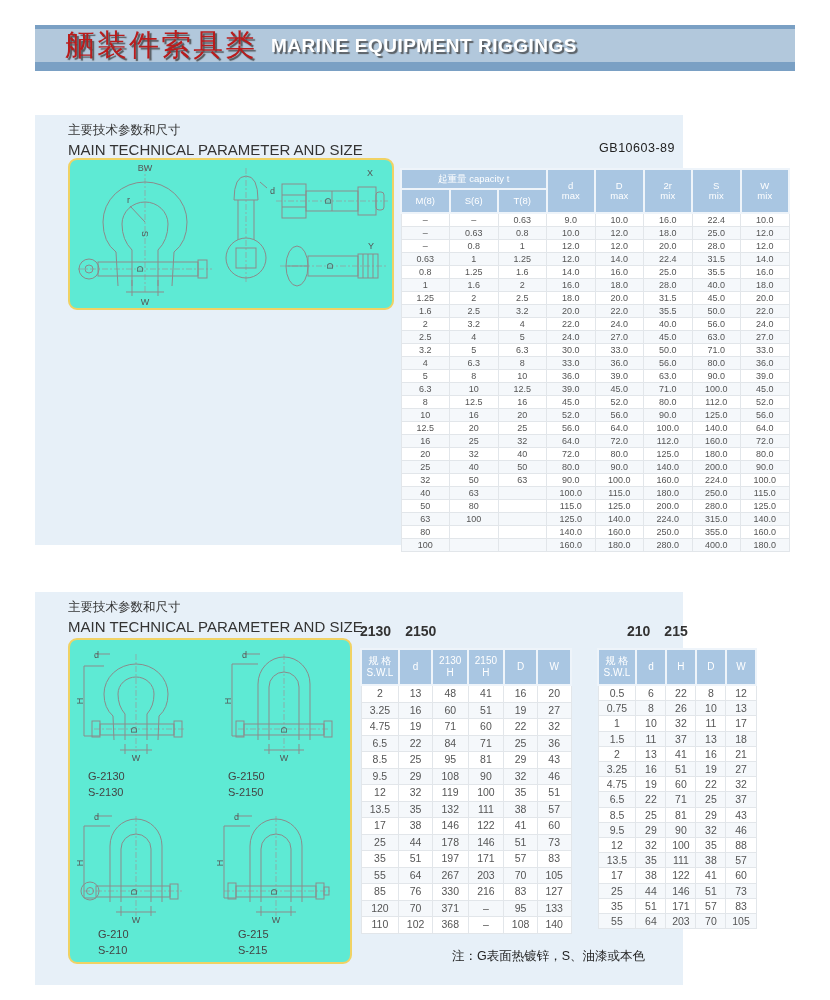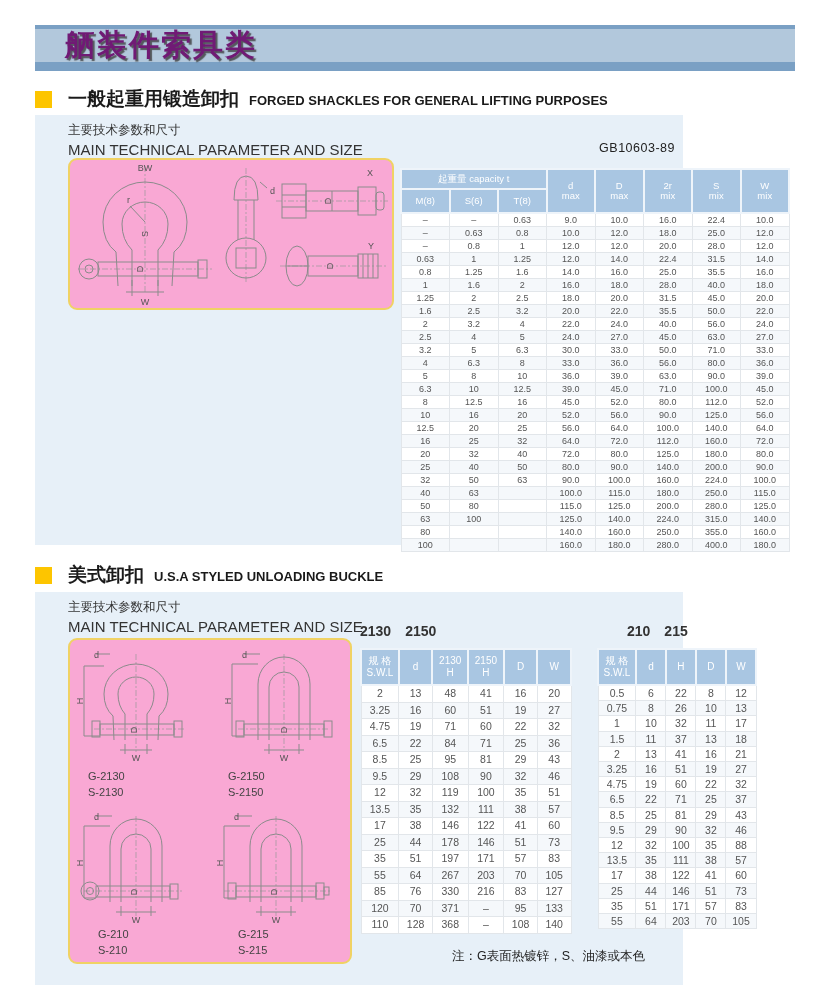--- a/index.html
+++ b/index.html
@@ -10,7 +10,7 @@
   .band{position:absolute;left:35px;top:25px;width:760px;height:33px;
         background:#b2c8dc;border-top:4px solid #7aa0c4;border-bottom:9px solid #7aa0c4;
         display:flex;align-items:center;}
-  .band .zh{font-size:30px;font-weight:bold;color:#701a75;margin-left:30px;letter-spacing:2px;
+  .band .zh{font-size:30px;font-weight:normal;color:#b91c1c;margin-left:30px;letter-spacing:2px;
         text-shadow:2px 2px 1px rgba(60,60,60,.8);}
   .band .en{font-size:19px;font-weight:bold;color:#fff;margin-left:14px;letter-spacing:.5px;
         text-shadow:2px 2px 1px rgba(60,60,60,.75);}

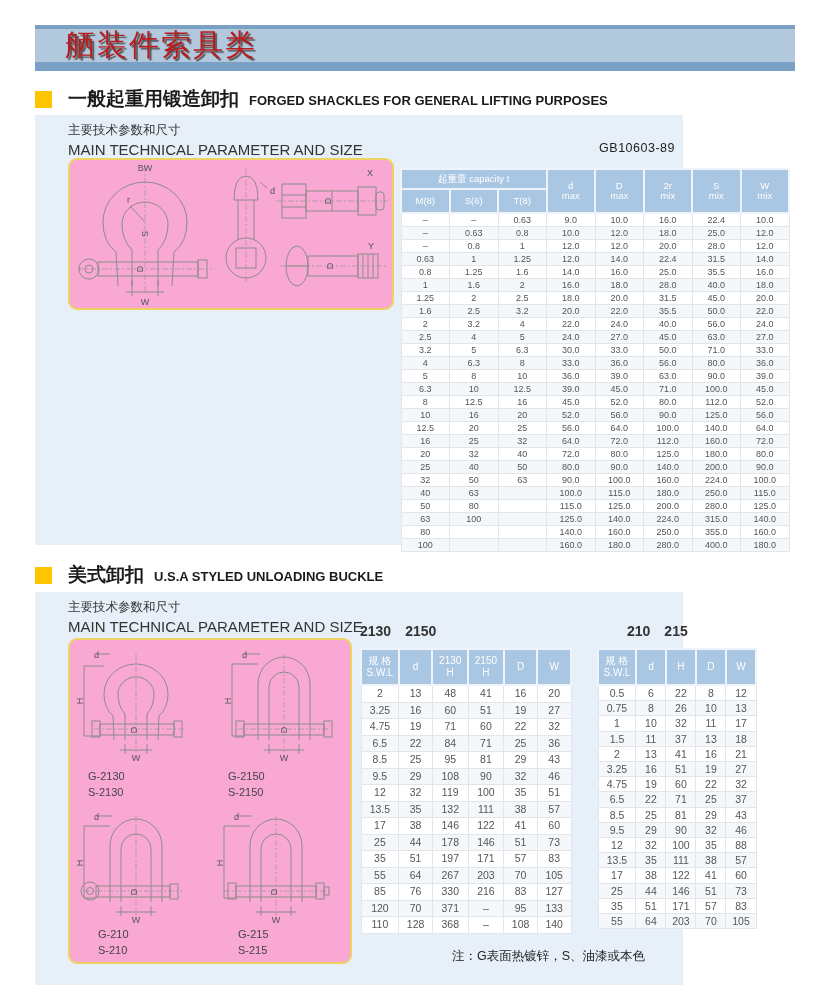--- a/index.html
+++ b/index.html
@@ -71,6 +71,7 @@
 
   <div class="band">
     <span class="zh">舾装件索具类</span>
+    <span class="en">MARINE EQUIPMENT RIGGINGS</span>
   </div>
 
   <div class="sec-title" style="top:86px;">

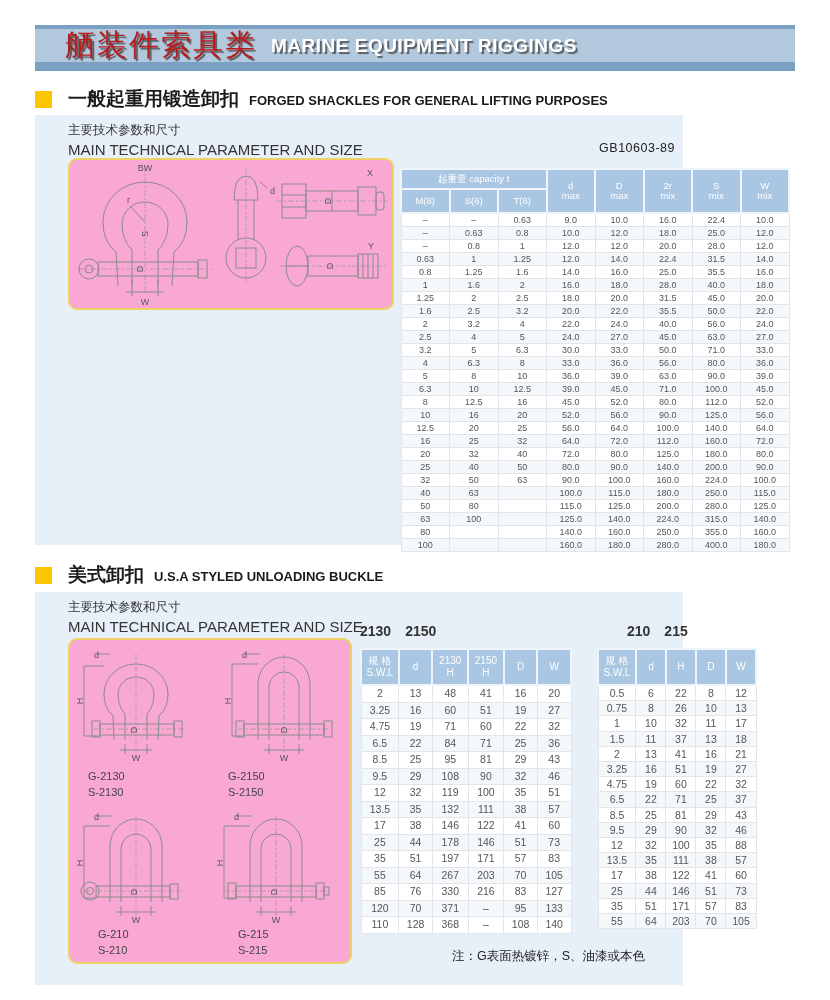--- a/index.html
+++ b/index.html
@@ -74,11 +74,6 @@
     <span class="en">MARINE EQUIPMENT RIGGINGS</span>
   </div>
 
-  <div class="sec-title" style="top:86px;">
-    <span class="bullet"></span>
-    <span class="zh">一般起重用锻造卸扣</span>
-    <span class="en">FORGED SHACKLES FOR GENERAL LIFTING PURPOSES</span>
-  </div>
 
   <div class="panel" style="top:115px;height:430px;">
     <div class="param">

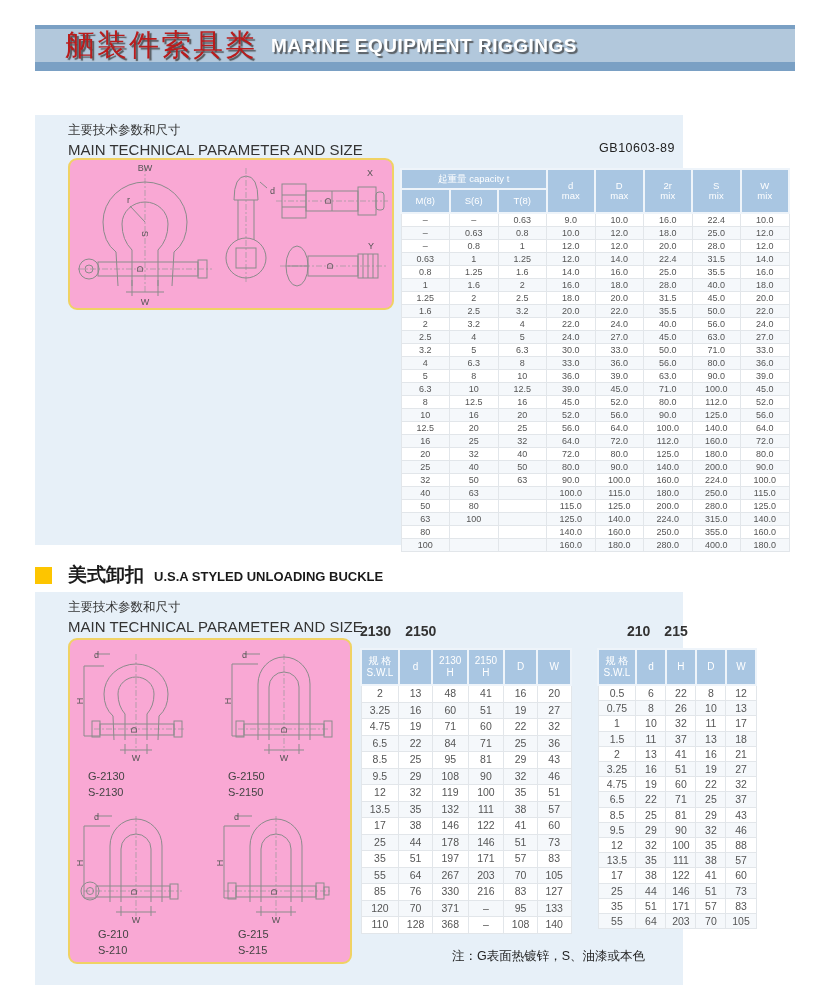--- a/index.html
+++ b/index.html
@@ -27,7 +27,7 @@
   .param .zh{font-size:12.5px;}
   .param .en{font-size:15px;margin-top:2px;}
 
-  .diag-box{position:absolute;background:#f9a8d4;border:2px solid #f0d264;border-radius:9px;}
+  .diag-box{position:absolute;background:#5eead4;border:2px solid #f0d264;border-radius:9px;}
   .gb{position:absolute;right:8px;top:26px;font-size:12.5px;color:#222;letter-spacing:.5px;}
 
   

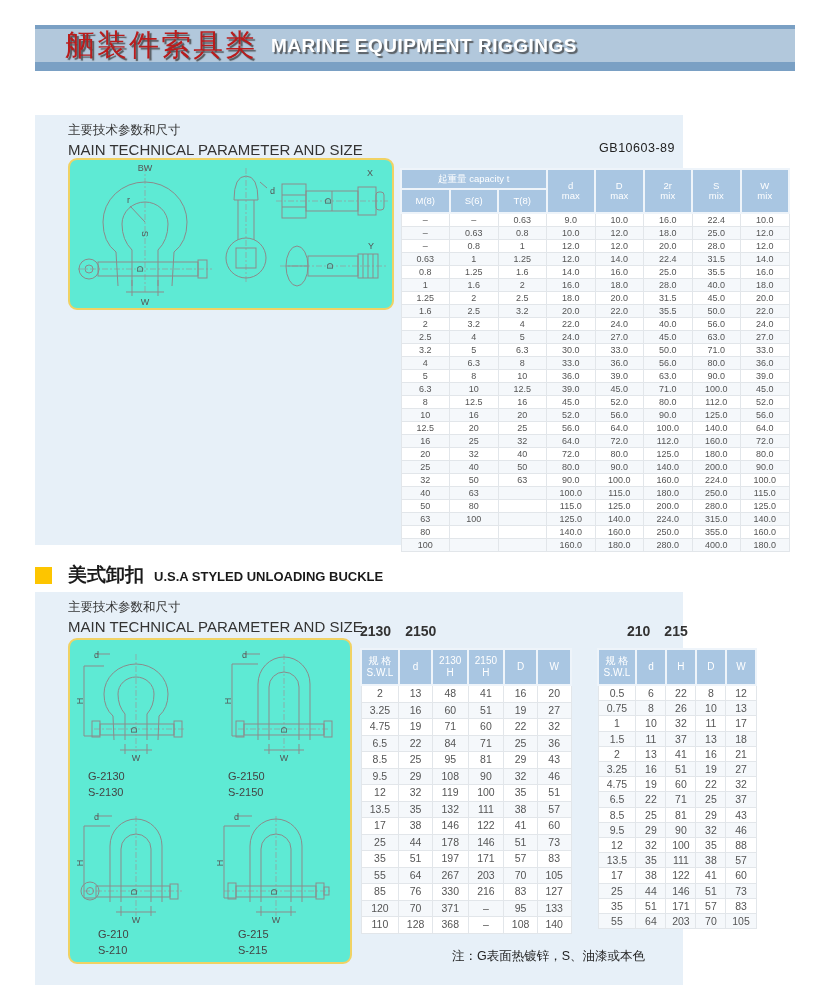--- a/index.html
+++ b/index.html
@@ -446,11 +446,6 @@
     </table>
   </div>
 
-  <div class="sec-title" style="top:562px;">
-    <span class="bullet"></span>
-    <span class="zh">美式卸扣</span>
-    <span class="en">U.S.A STYLED UNLOADING BUCKLE</span>
-  </div>
 
   <div class="panel" style="top:592px;height:393px;">
     <div class="param">

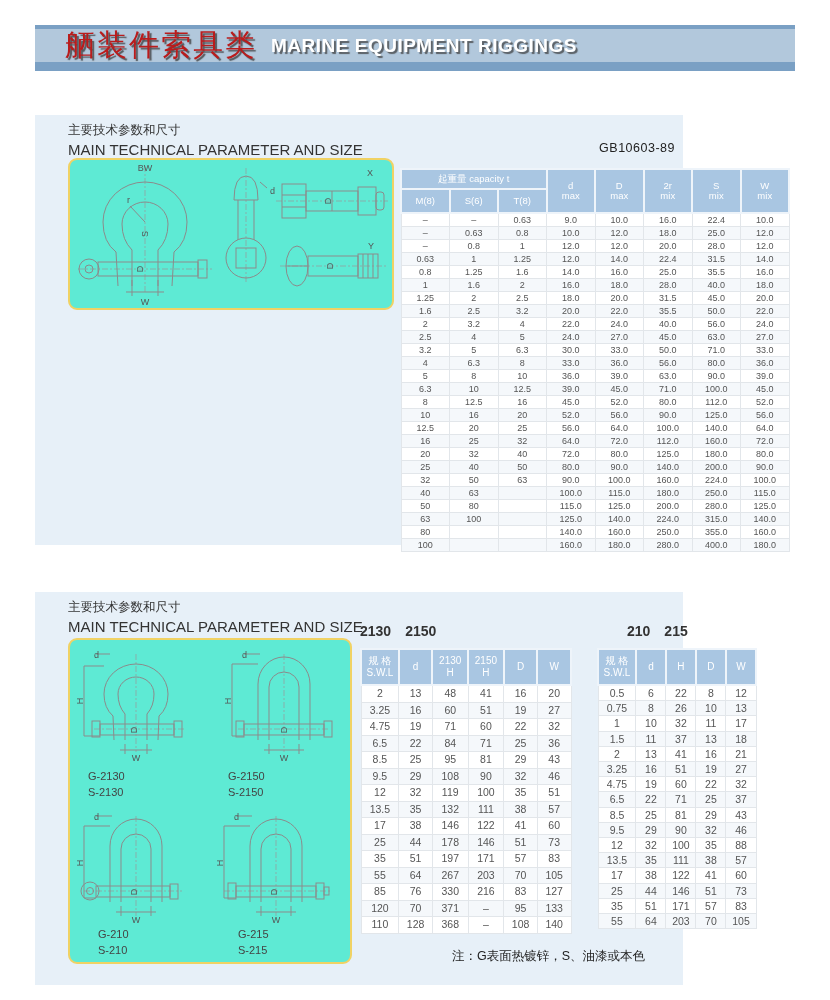--- a/index.html
+++ b/index.html
@@ -702,7 +702,7 @@
           </tr>
           <tr>
             <td>110</td>
-            <td>128</td>
+            <td>102</td>
             <td>368</td>
             <td>–</td>
             <td>108</td>

